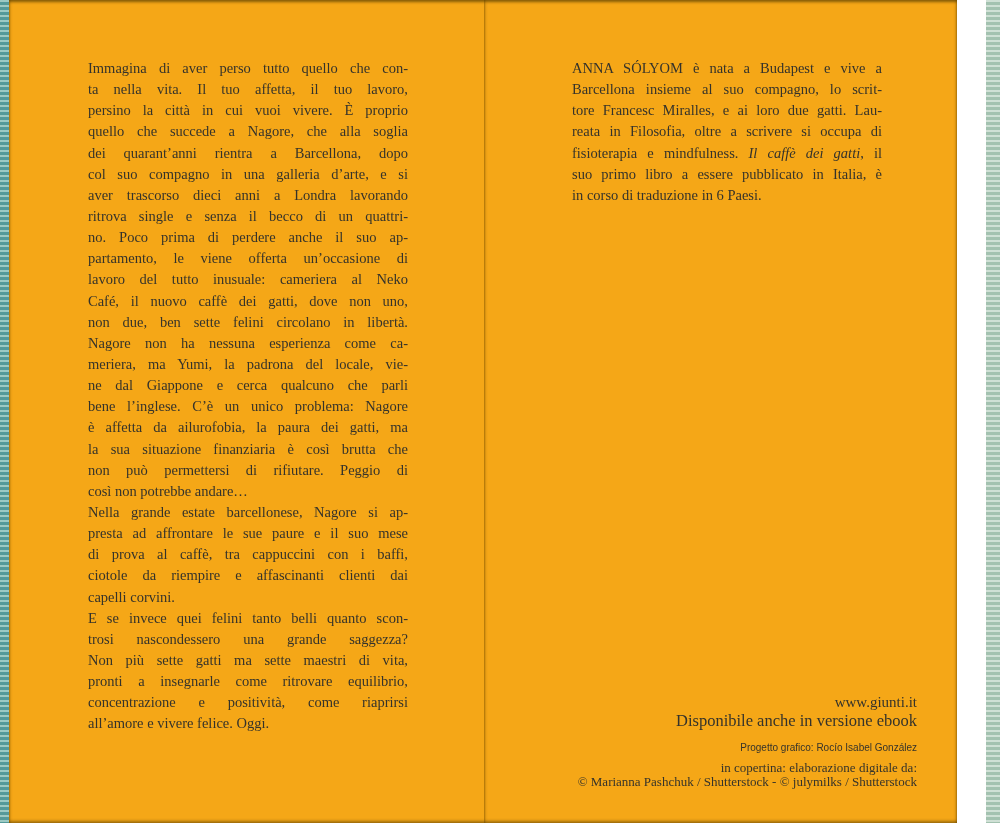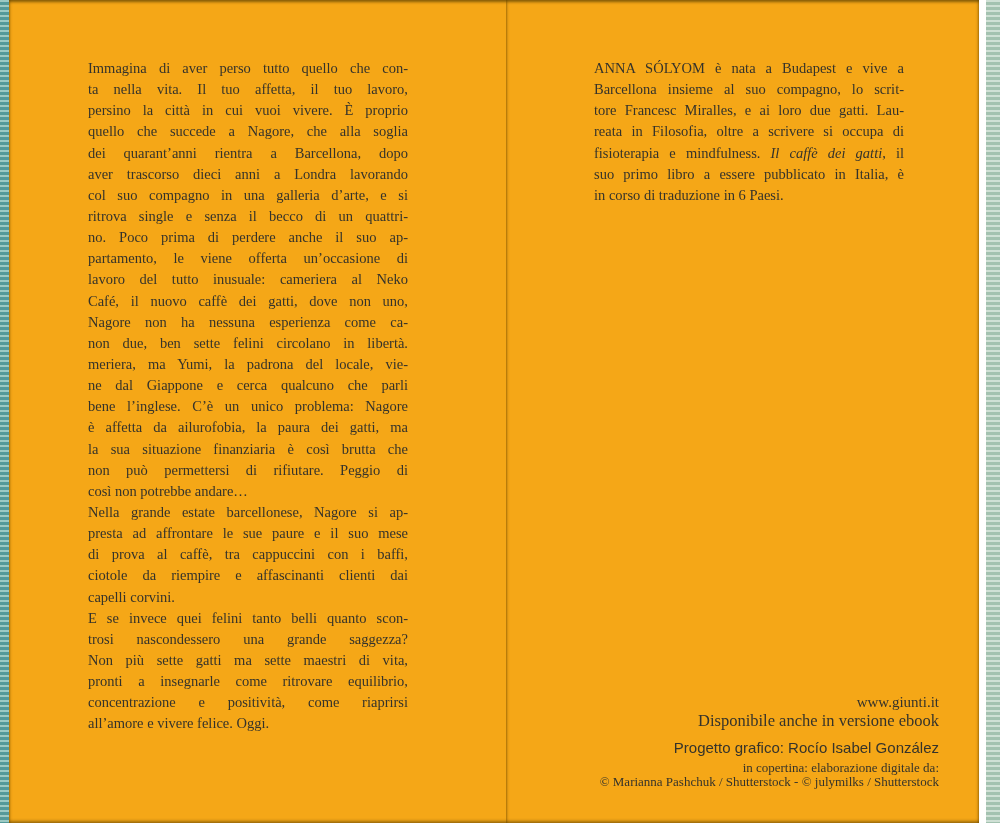--- a/index.html
+++ b/index.html
@@ -20,7 +20,7 @@
       inset -3px 0 3px -2px rgba(140,90,0,0.55);
   }
   .flap-left  { left:9px;   width:572px; }
-  .flap-right { left:506px; width:473px; }
+  .flap-right { left:484px; width:473px; }
 
   .textcol { position:absolute; color:#35332B; }
   .synopsis { left:79px; top:58px; width:320px; }

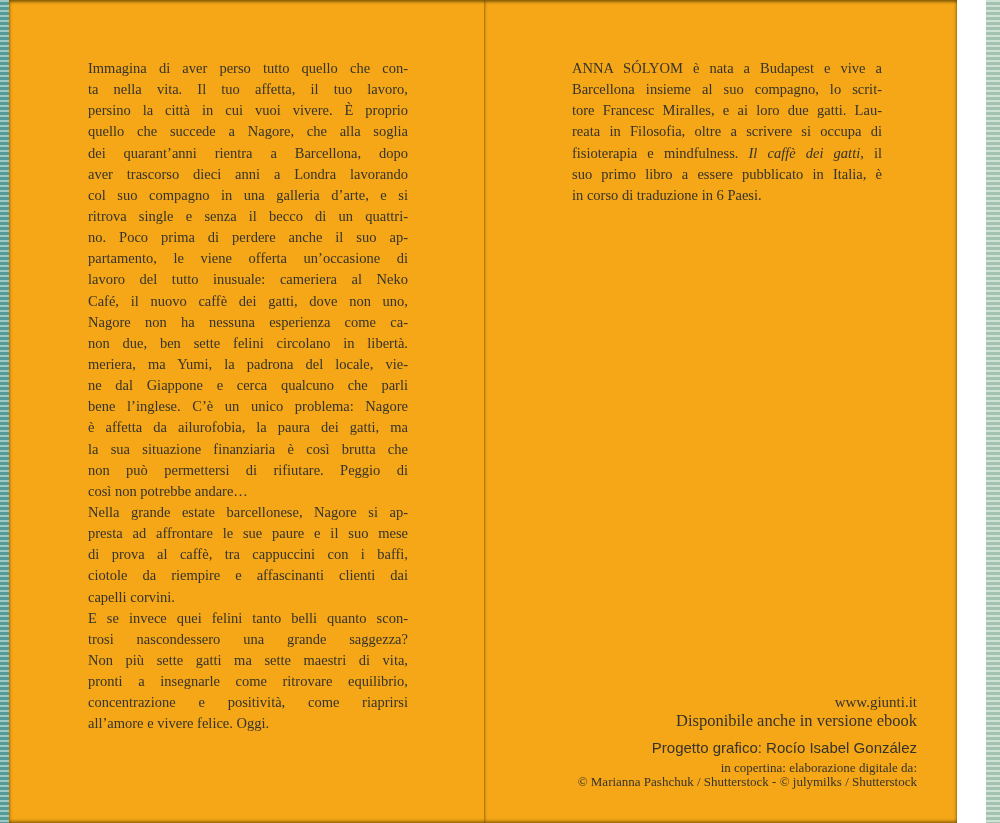--- a/index.html
+++ b/index.html
@@ -53,8 +53,8 @@
         <div class="tline">persino la città in cui vuoi vivere. È proprio</div>
         <div class="tline">quello che succede a Nagore, che alla soglia</div>
         <div class="tline">dei quarant’anni rientra a Barcellona, dopo</div>
+        <div class="tline">col suo compagno in una galleria d’arte, e si</div>
         <div class="tline">aver trascorso dieci anni a Londra lavorando</div>
-        <div class="tline">col suo compagno in una galleria d’arte, e si</div>
         <div class="tline">ritrova single e senza il becco di un quattri-</div>
         <div class="tline">no. Poco prima di perdere anche il suo ap-</div>
         <div class="tline">partamento, le viene offerta un’occasione di</div>

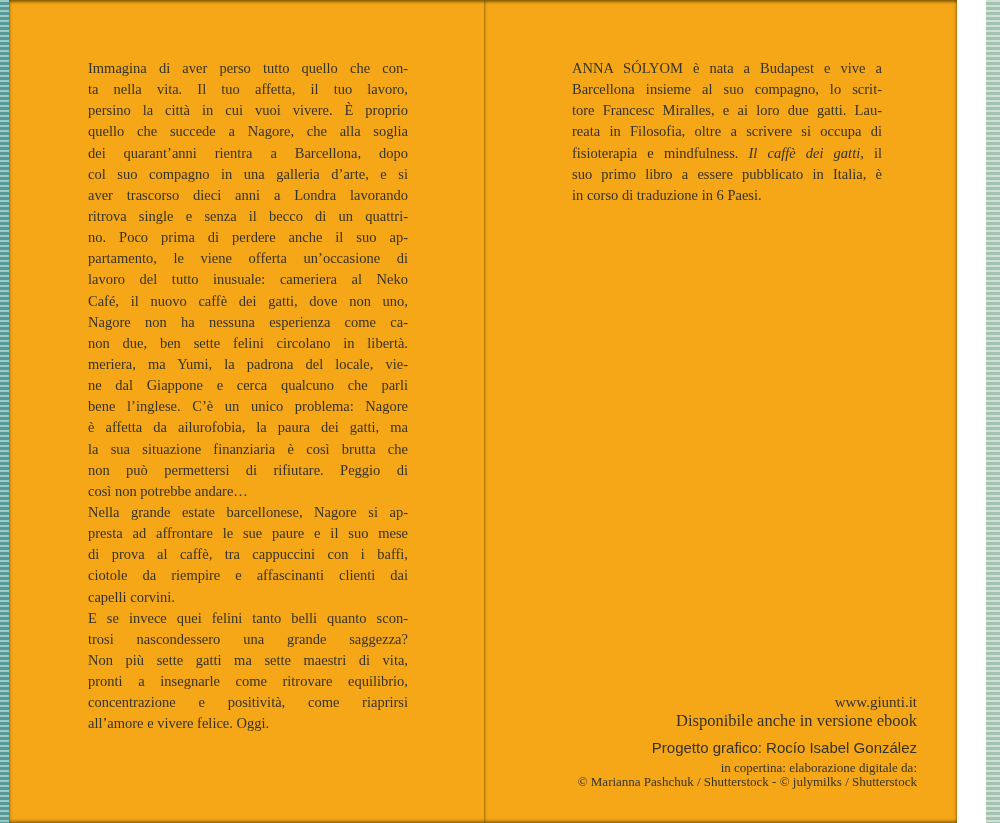--- a/index.html
+++ b/index.html
@@ -60,8 +60,8 @@
         <div class="tline">partamento, le viene offerta un’occasione di</div>
         <div class="tline">lavoro del tutto inusuale: cameriera al Neko</div>
         <div class="tline">Café, il nuovo caffè dei gatti, dove non uno,</div>
+        <div class="tline">non due, ben sette felini circolano in libertà.</div>
         <div class="tline">Nagore non ha nessuna esperienza come ca-</div>
-        <div class="tline">non due, ben sette felini circolano in libertà.</div>
         <div class="tline">meriera, ma Yumi, la padrona del locale, vie-</div>
         <div class="tline">ne dal Giappone e cerca qualcuno che parli</div>
         <div class="tline">bene l’inglese. C’è un unico problema: Nagore</div>

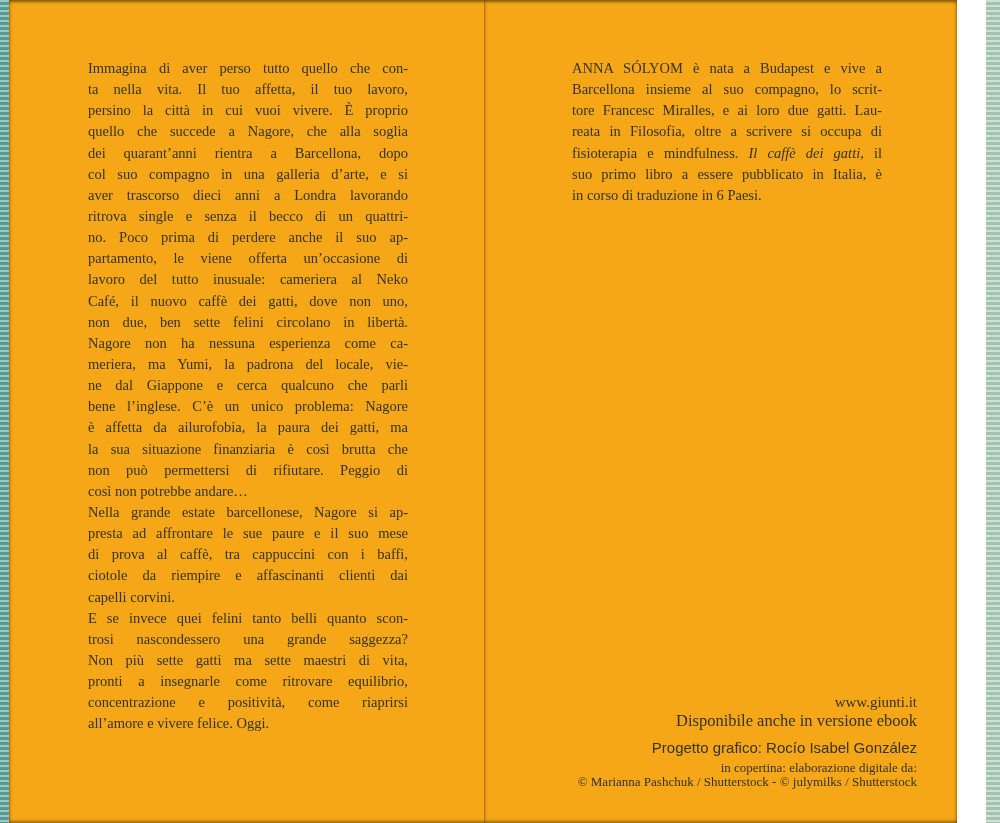--- a/index.html
+++ b/index.html
@@ -36,7 +36,7 @@
   .f-url   { font-size:15px;   line-height:18px; }
   .f-ebook { font-size:16.5px; line-height:20px; margin-bottom:10px; }
   .f-sans  { font-family:"Liberation Sans", sans-serif; }
-  .f-design { font-size:15px; line-height:14px; margin-bottom:6px; }
+  .f-design { font-size:10px; line-height:14px; margin-bottom:6px; }
   .f-cover  { font-size:13px; line-height:13.5px;font-family:Liberation Serif, serif; }
 </style>
 </head>

